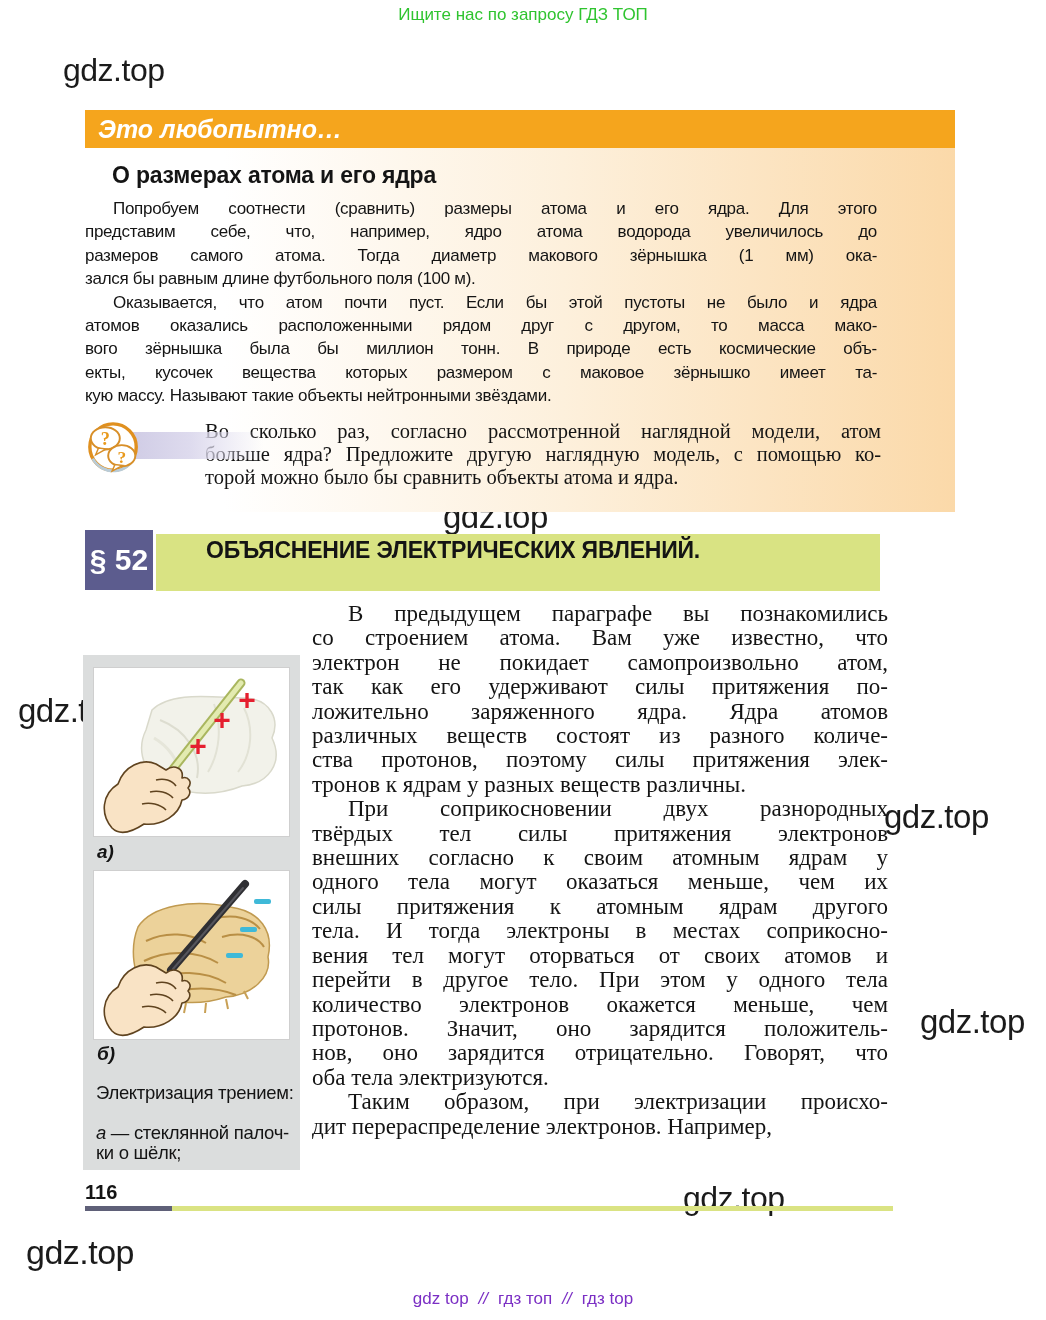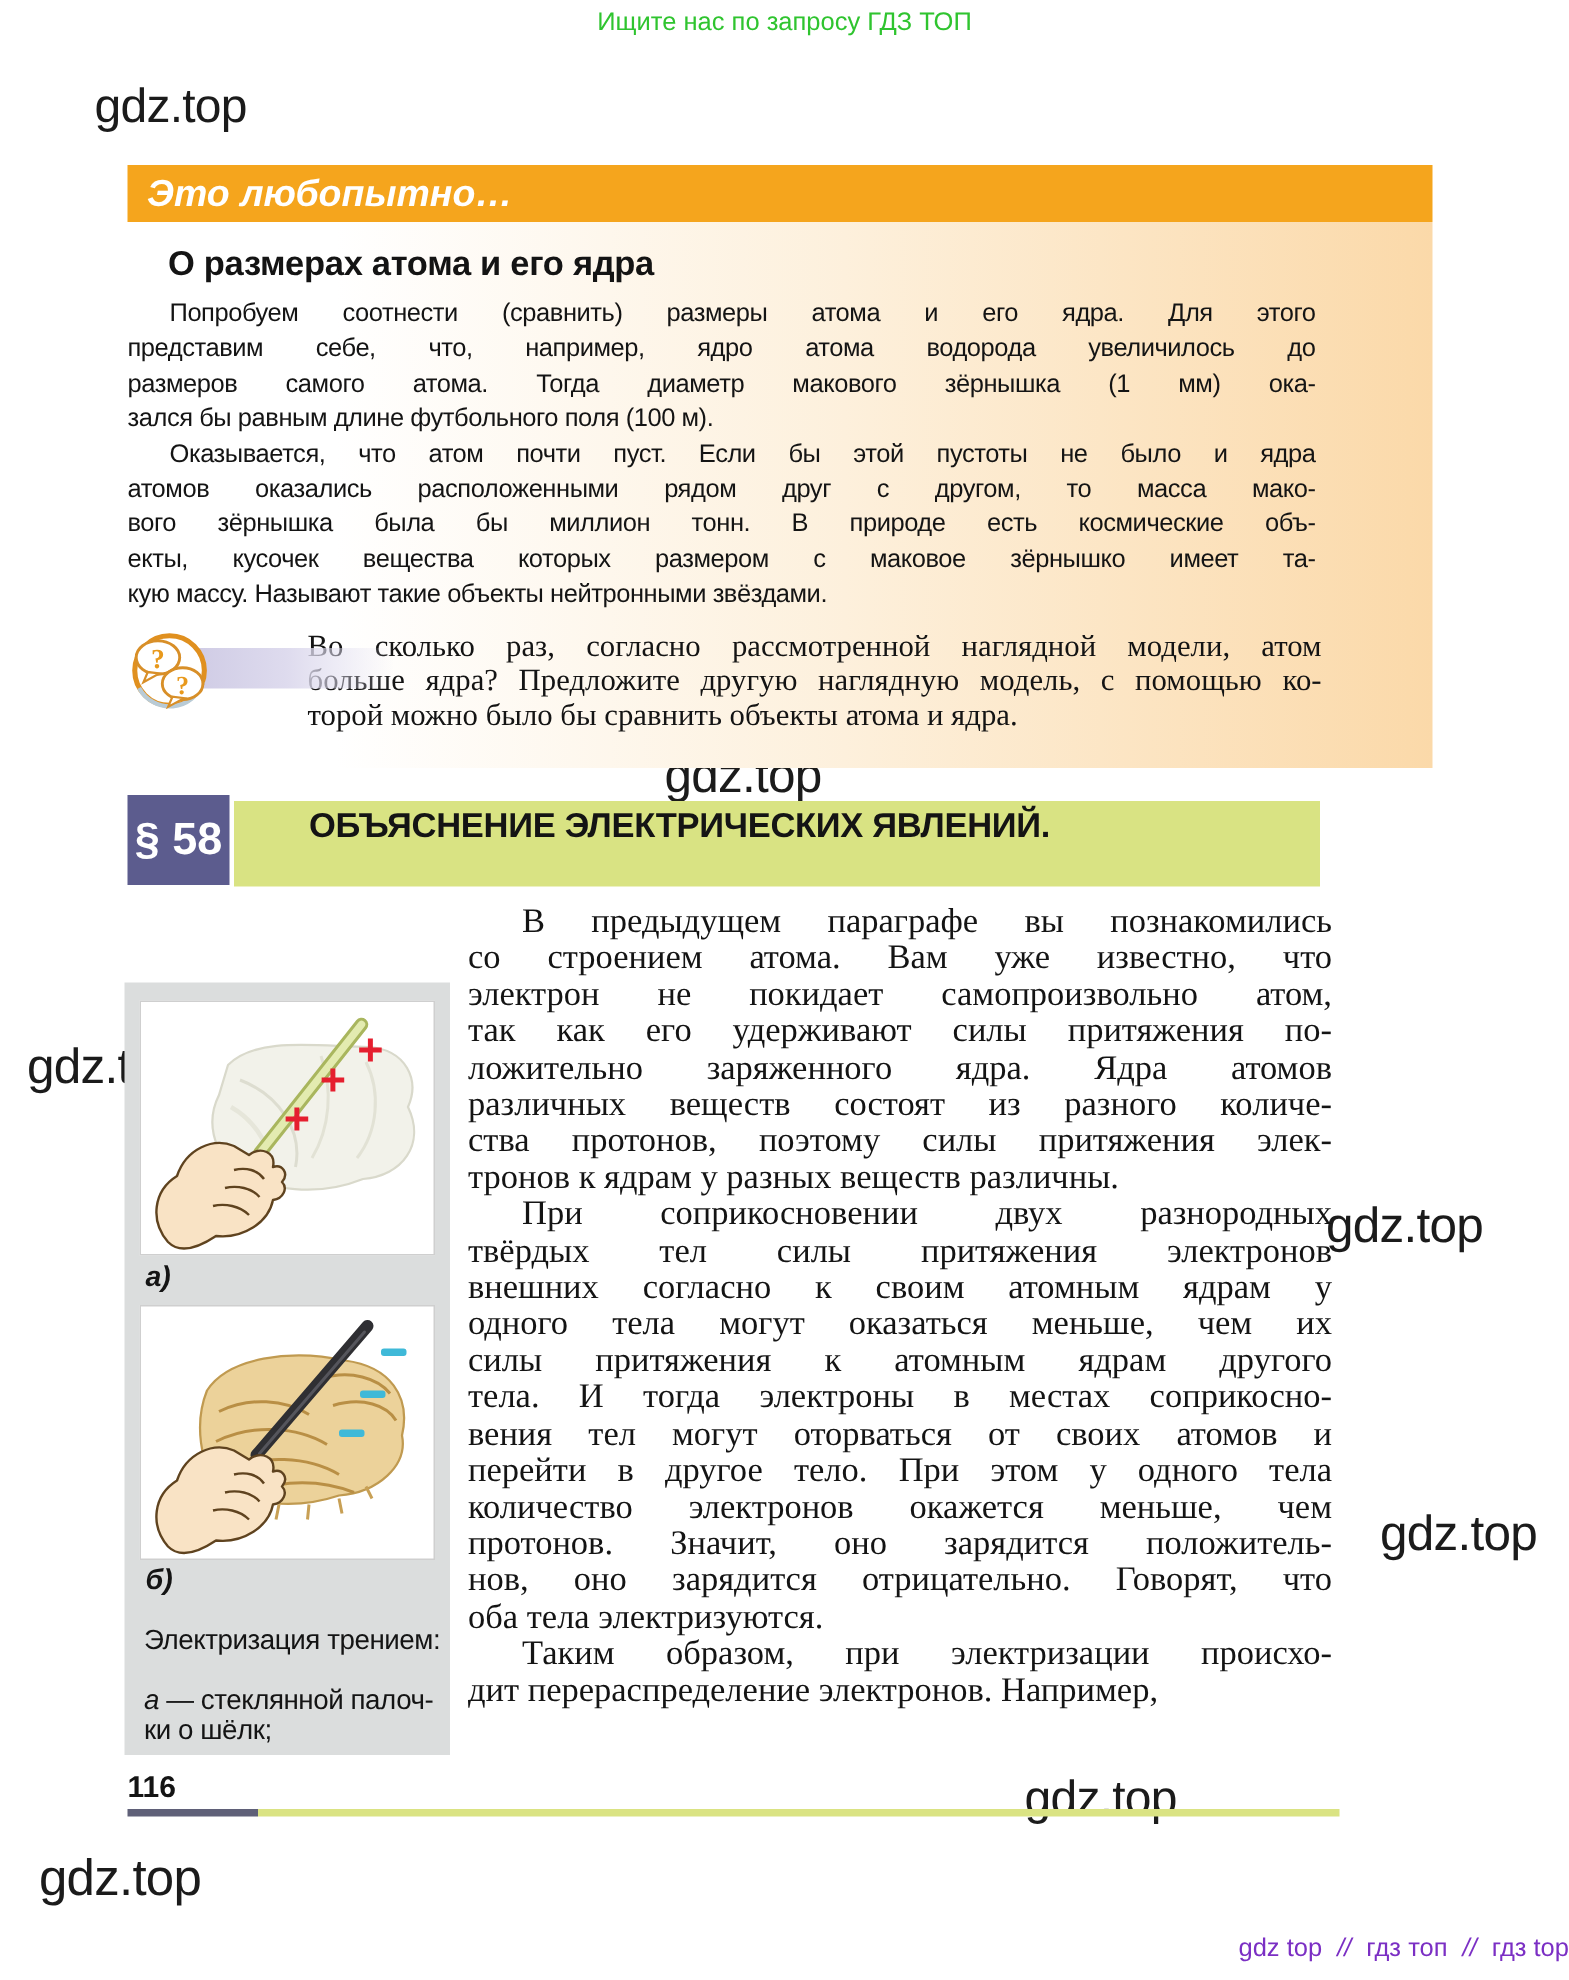--- a/index.html
+++ b/index.html
@@ -118,7 +118,7 @@
     </div>
   </div>
 
-  <div class="sec-num">§ 58</div>
+  <div class="sec-num">§ 52</div>
   <div class="sec-bar">
     <div>ОБЪЯСНЕНИЕ ЭЛЕКТРИЧЕСКИХ ЯВЛЕНИЙ.</div>
   </div>

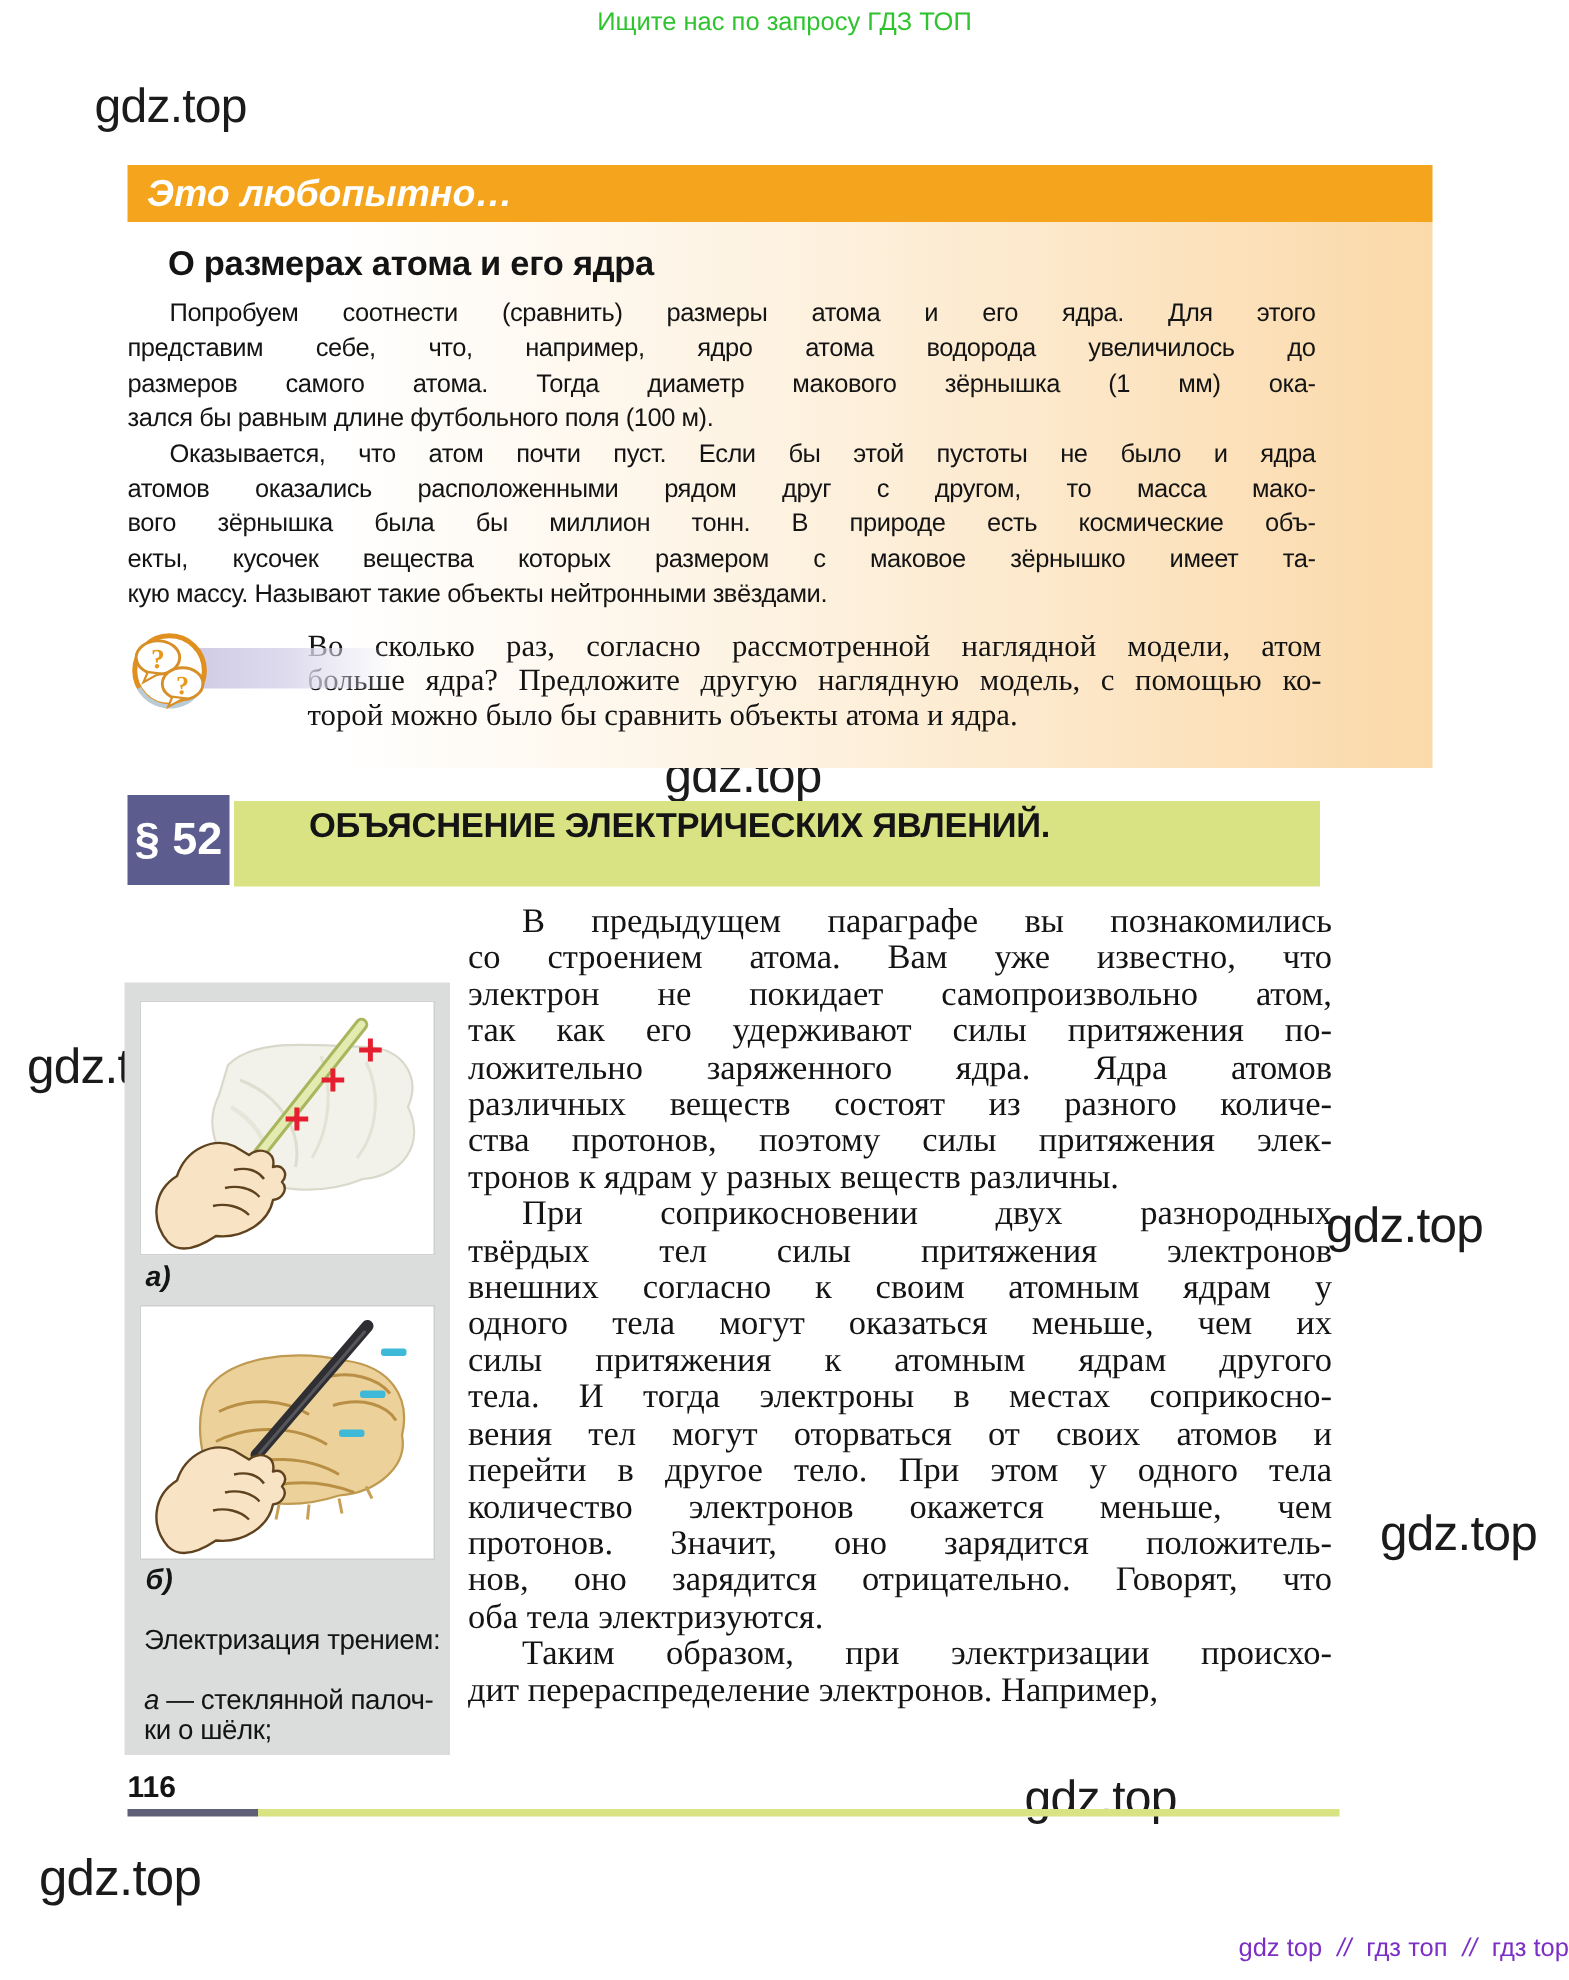--- a/index.html
+++ b/index.html
@@ -59,7 +59,7 @@
   .pagenum{position:absolute;left:85px;top:1181px;font-size:20px;font-weight:bold;}
   .rule-slate{position:absolute;left:85px;top:1206px;width:87px;height:5px;background:#5f6078;}
   .rule-lime{position:absolute;left:172px;top:1206px;width:721px;height:5px;background:#dae383;}
-  .footer{position:absolute;left:0;top:1289px;width:100%;text-align:right;
+  .footer{position:absolute;left:0;top:1289px;width:100%;text-align:center;
           font-size:17px;color:#7b2fc4;}
   .footer .sep{margin:0 10px;font-style:italic;}
 </style>

